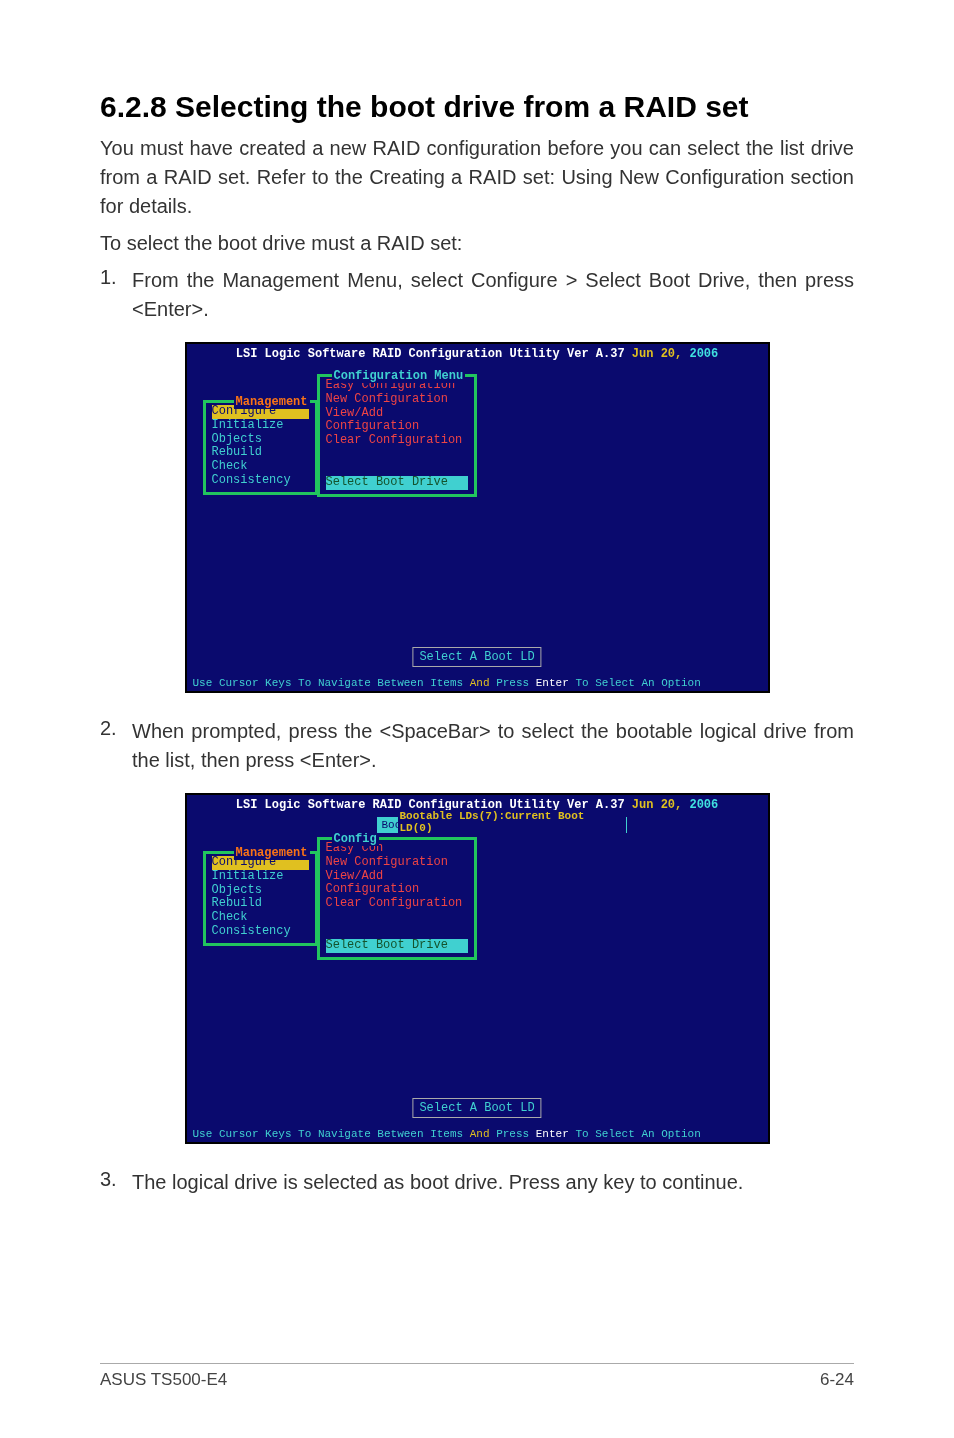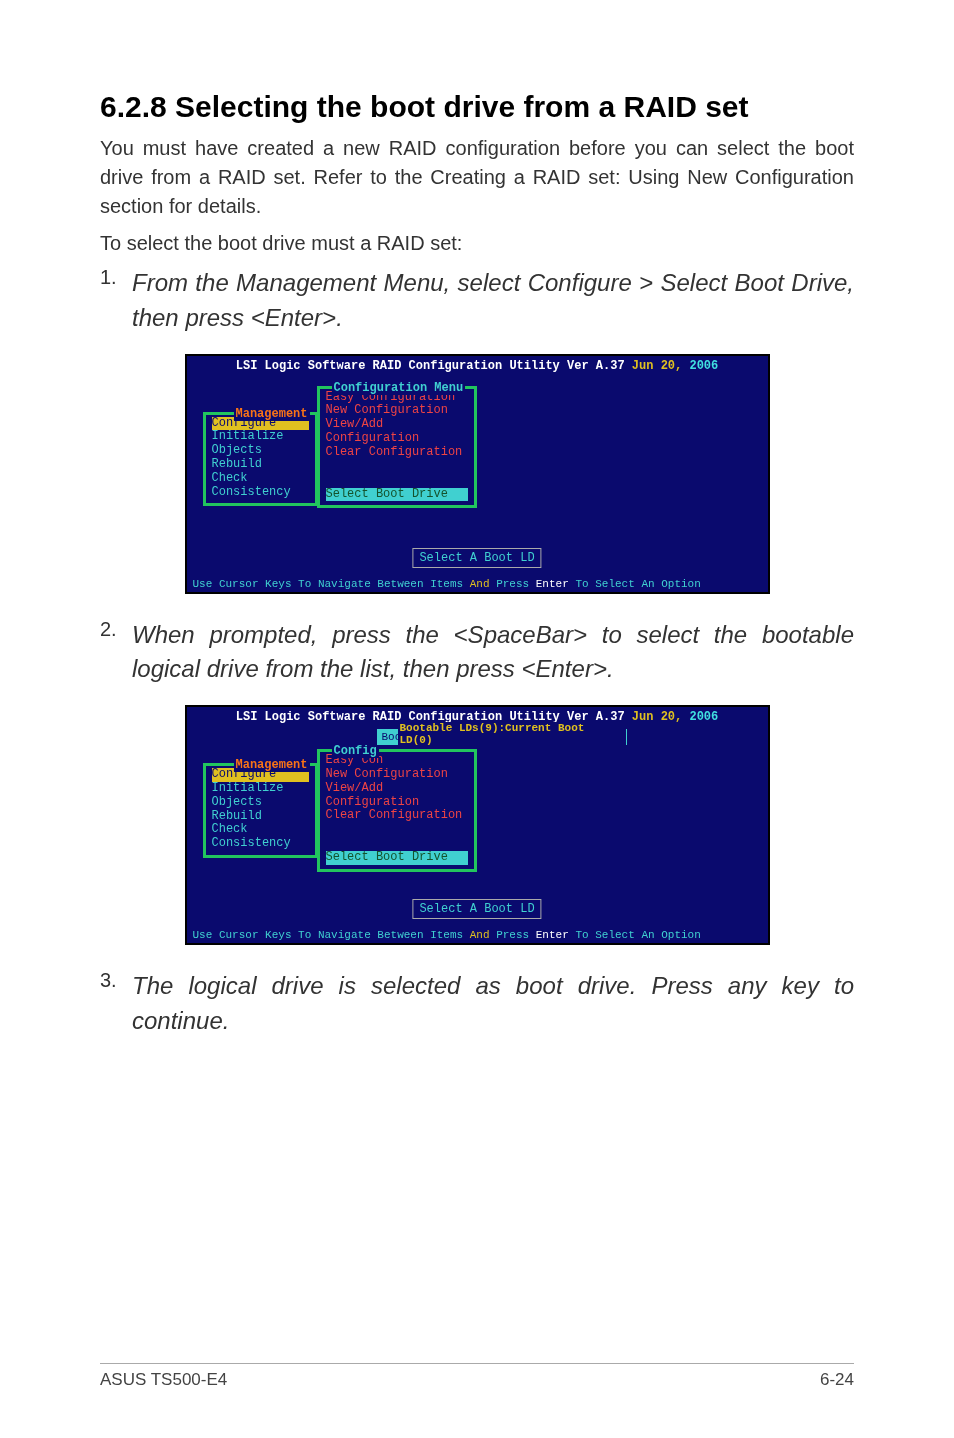--- a/index.html
+++ b/index.html
@@ -182,7 +182,7 @@
 
 <h2 class="heading">6.2.8 Selecting the boot drive from a RAID set</h2>
 
-<p class="body-text">You must have created a new RAID configuration before you can select the boot drive from a RAID set. Refer to the Creating a RAID set: Using New Configuration section for details.</p>
+<p class="body-text">You must have created a new RAID configuration before you can select the list drive from a RAID set. Refer to the Creating a RAID set: Using New Configuration section for details.</p>
 <p class="body-text">To select the boot drive must a RAID set:</p>
 
 <div class="step-item">

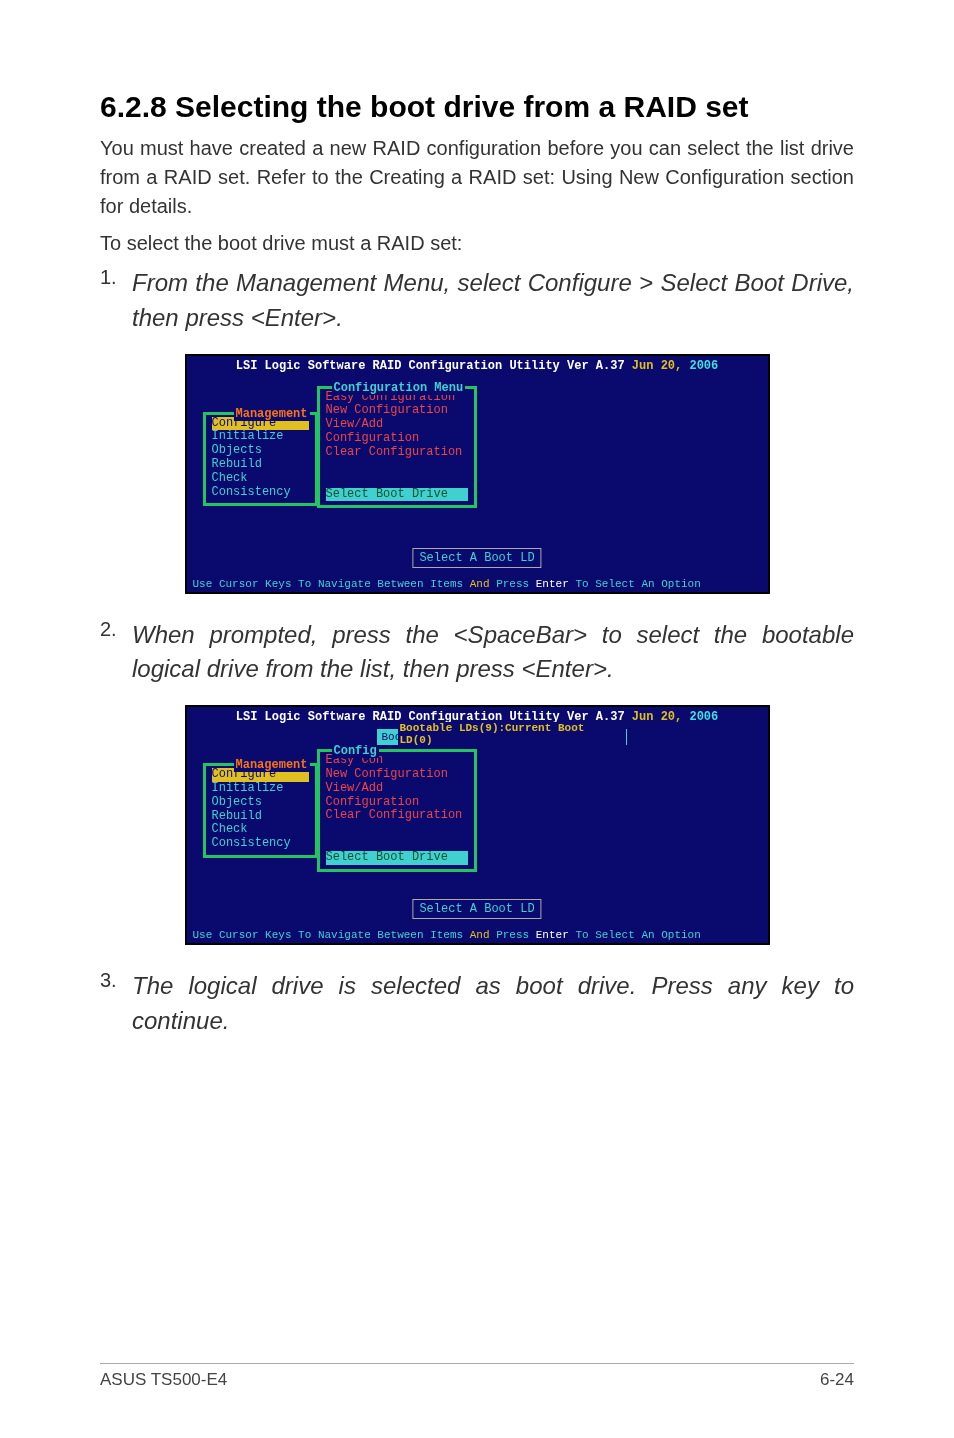--- a/index.html
+++ b/index.html
@@ -39,12 +39,11 @@
       color: #333;
     }
     .step-text {
-      font-size: 24px;
+      font-size: 20px;
       line-height: 1.45;
       color: #333;
       text-align: justify;
       flex: 1;
-      font-style: italic;
     }
     .screenshot-container {
       margin: 18px auto 24px auto;

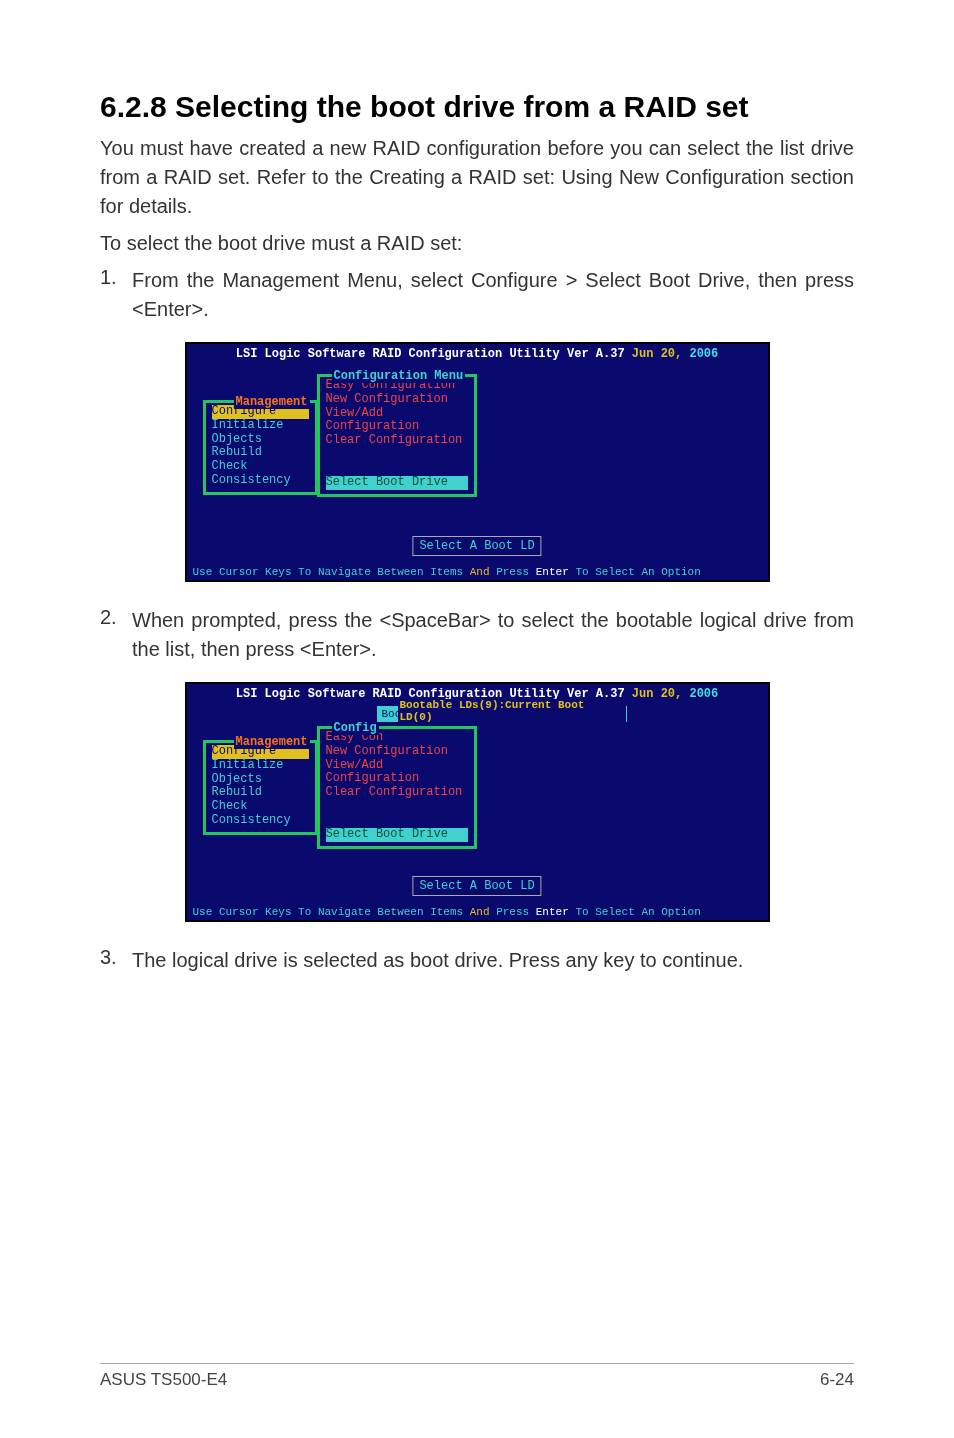--- a/index.html
+++ b/index.html
@@ -54,7 +54,7 @@
     .bios {
       background: #0a0a6e;
       width: 100%;
-      height: 236px;
+      height: 347px;
       font-family: "Courier New", monospace;
       font-size: 12px;
       position: relative;

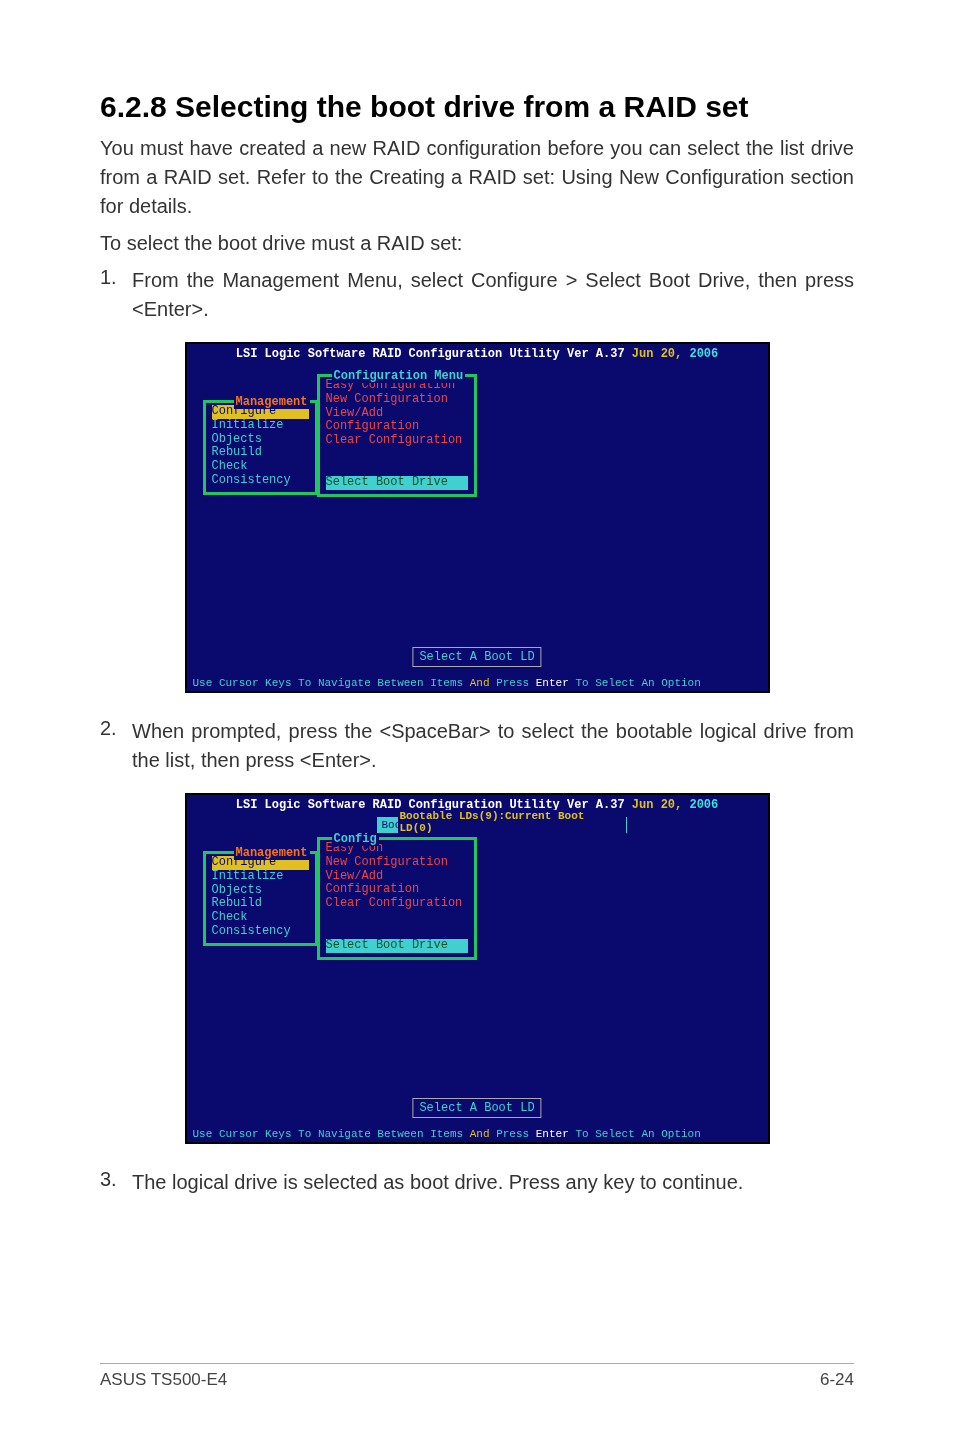--- a/index.html
+++ b/index.html
@@ -251,7 +251,7 @@
     </div>
 
     <div class="bootable-box">
-      <div class="bootable-label">Bootable LDs(9):Current Boot LD(0)</div>
+      <div class="bootable-label">Bootable LDs(7):Current Boot LD(0)</div>
       <div class="bootable-item">Boot Drive 0</div>
     </div>
 

